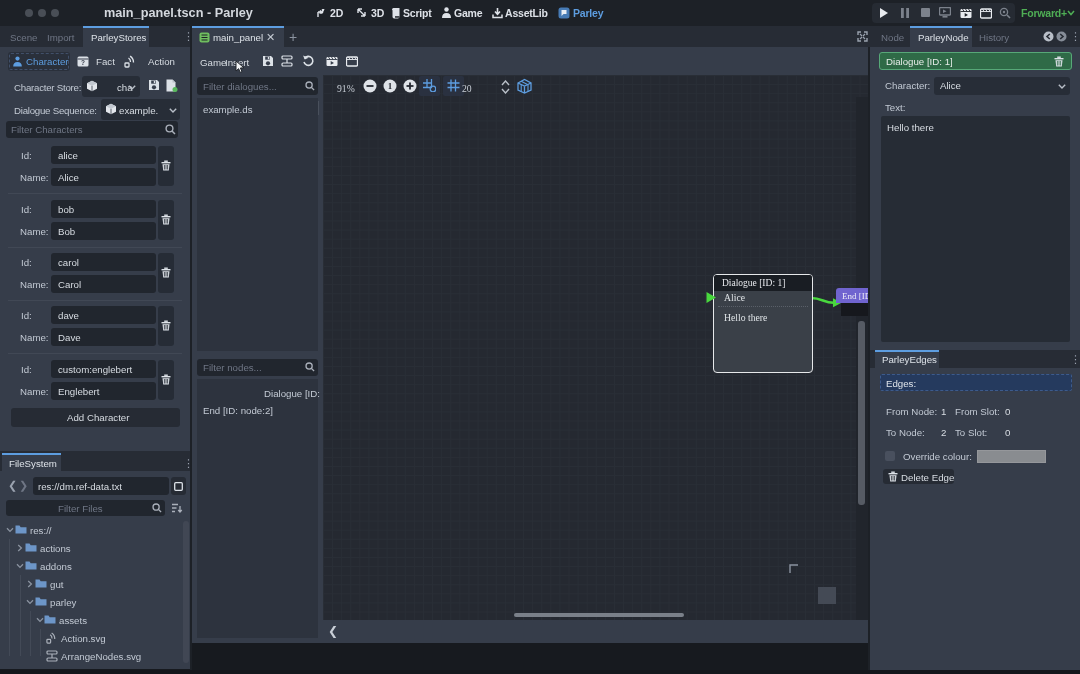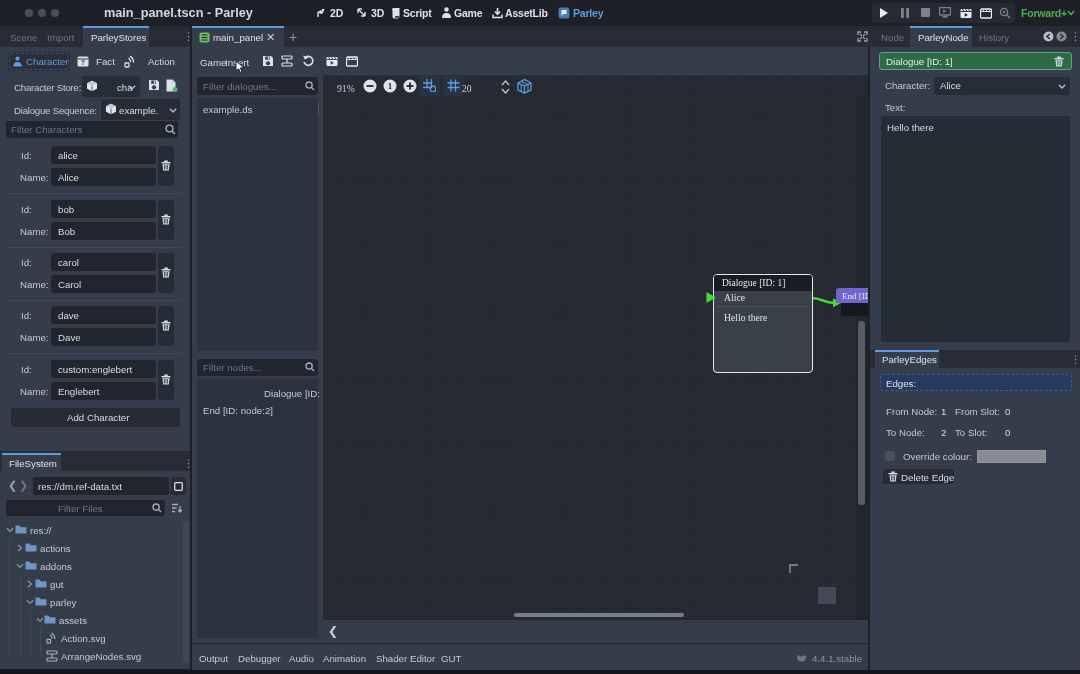--- a/index.html
+++ b/index.html
@@ -495,18 +495,6 @@
 
     <div class="t" style="left:136px;top:578px;color:#c9cfd7;font-size:12px;">❮</div>
 
-    <div class="abs" style="left:0;top:596px;width:676px;height:27px;border-top:1px solid #20242b;background:#363d4a;">
-      <div class="t c1" style="left:7px;top:10px;">Output</div>
-      <div class="t c1" style="left:46px;top:10px;">Debugger</div>
-      <div class="t c1" style="left:97px;top:10px;">Audio</div>
-      <div class="t c1" style="left:131px;top:10px;">Animation</div>
-      <div class="t c1" style="left:184px;top:10px;">Shader Editor</div>
-      <div class="t c1" style="left:249px;top:10px;">GUT</div>
-      <svg style="left:604px;top:9px;" width="11" height="11" viewBox="0 0 11 11">
-          <path d="M1 4 Q1 1.5 3 2.5 L4 3.5 Q5.5 3 7 3.5 L8 2.5 Q10 1.5 10 4 L9.5 6 Q9.5 8.5 5.5 8.5 Q1.5 8.5 1.5 6Z" fill="#6f7685"></path>
-        </svg>
-      <div class="t" style="left:620px;top:10px;color:#8b93a0;">4.4.1.stable</div>
-    </div>
   </div>
 
   <div class="abs panel" id="rightdock" style="left:870px;top:47px;width:210px;height:623px;">

